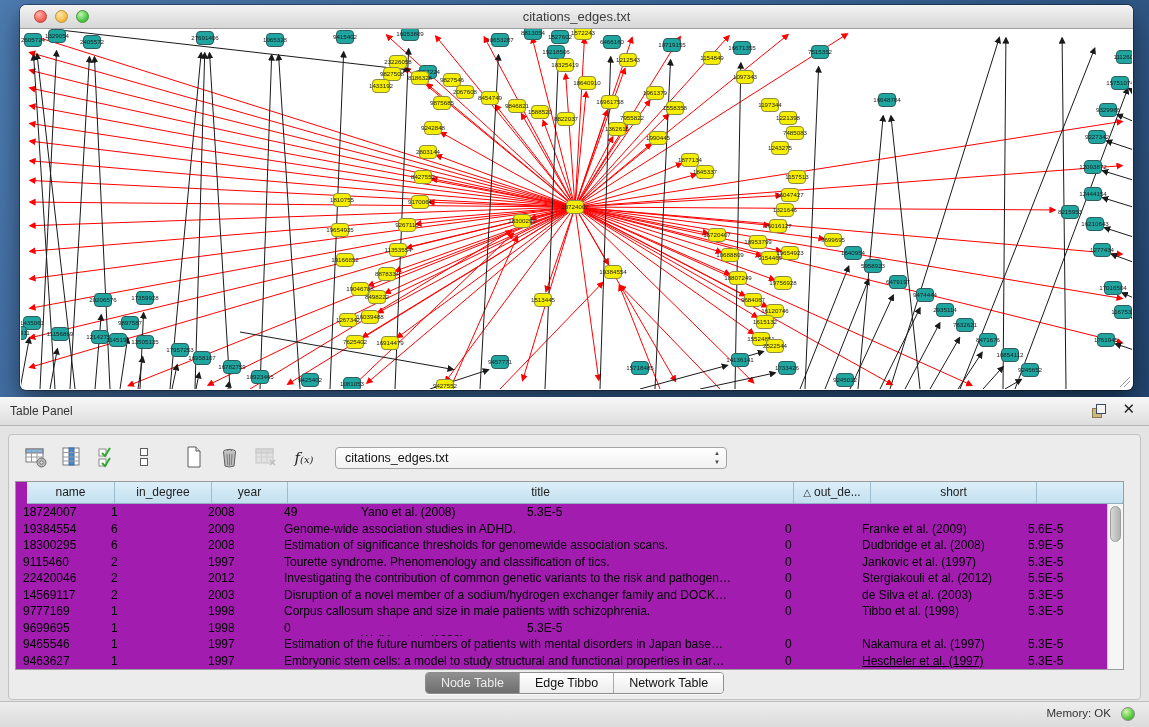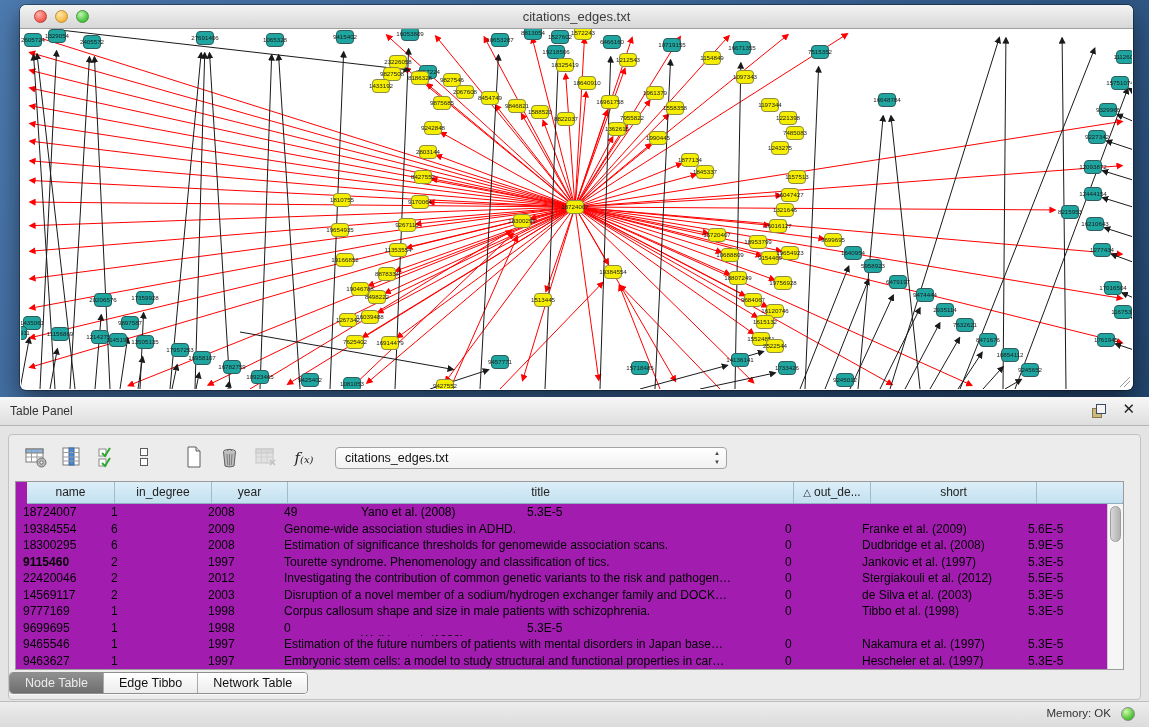--- a/index.html
+++ b/index.html
@@ -880,7 +880,7 @@
             <div class="td" style="width: 86px;">5.9E-5</div>
           </div>
           <div class="tr">
-            <div class="td" style="width: 88px; font-weight: bold;">9115460</div>
+            <div class="td" style="width: 88px;">9115460</div>
             <div class="td" style="width: 97px;">2</div>
             <div class="td" style="width: 76px;">1997</div>
             <div class="td" style="flex: 1 1 0%;">Tourette syndrome. Phenomenology and classification of tics.</div>

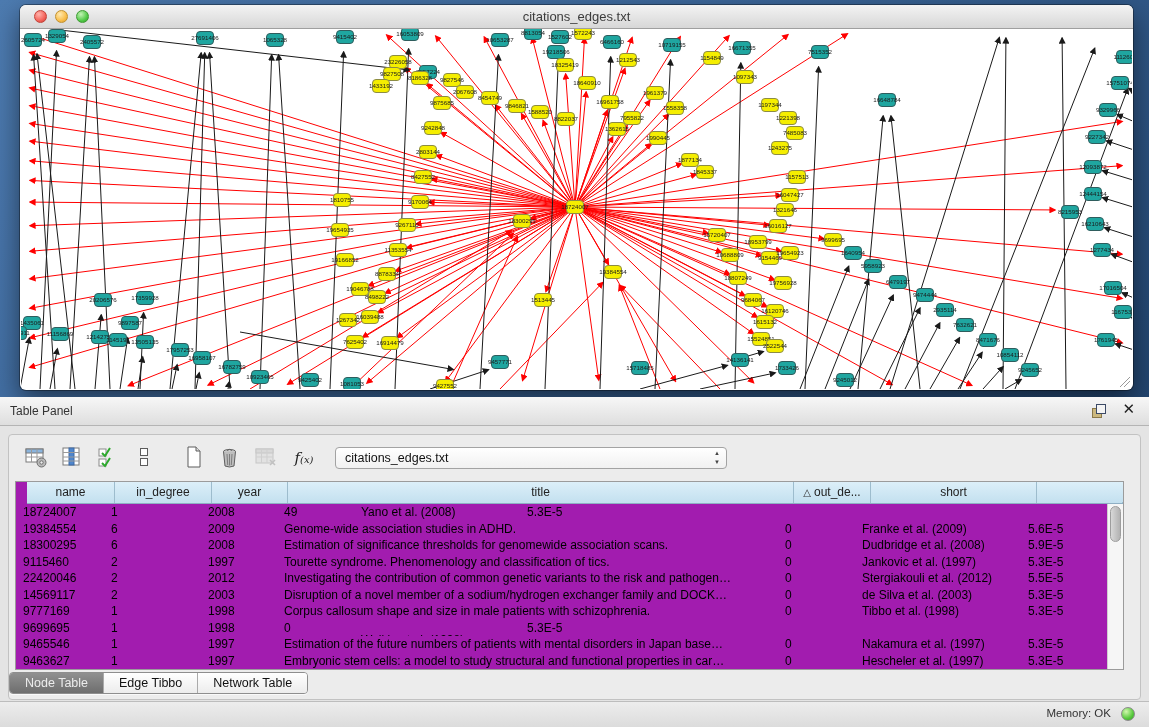--- a/index.html
+++ b/index.html
@@ -938,7 +938,7 @@
             <div class="td" style="width: 76px;">1997</div>
             <div class="td" style="flex: 1 1 0%;">Embryonic stem cells: a model to study structural and functional properties in car…</div>
             <div class="td" style="width: 77px;">0</div>
-            <div class="td" style="width: 166px;">Hescheler et al. (1997)</div>
+            <div class="td" style="width: 166px; text-decoration: underline;">Hescheler et al. (1997)</div>
             <div class="td" style="width: 86px;">5.3E-5</div>
           </div>
         </div>

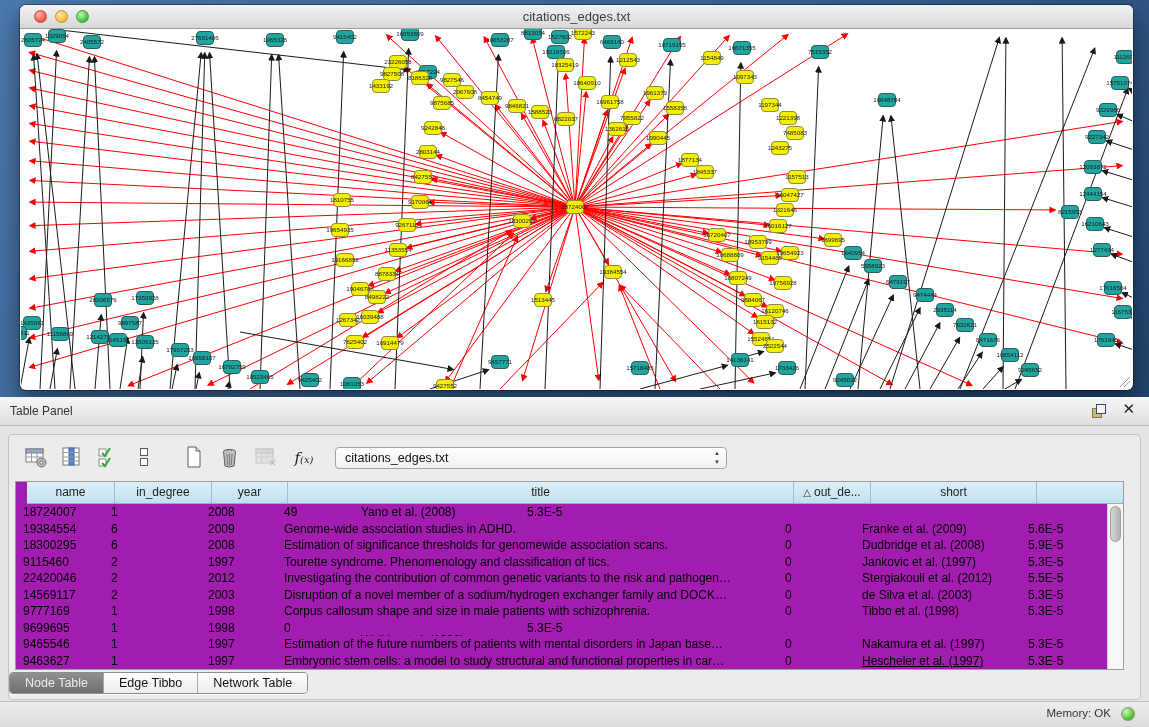--- a/index.html
+++ b/index.html
@@ -62,7 +62,7 @@
   .vthumb{position:absolute;left:2px;top:2px;width:11px;height:36px;border-radius:6px;
     background:linear-gradient(90deg,#d8d8d8,#b2b2b2);border:1px solid #9d9d9d;box-sizing:border-box;cursor:grab;}
 
-  .tabsrow{position:absolute;left:0;right:0;bottom:5px;display:flex;justify-content:flex-start;}
+  .tabsrow{position:absolute;left:0;right:0;bottom:5px;display:flex;justify-content:center;}
   .seg{display:flex;border:1px solid #8e8e8e;border-radius:4px;overflow:hidden;
     box-shadow:0 1px 0 rgba(255,255,255,.7);}
   .tab{padding:0 15px;height:20px;line-height:20px;font-size:12.5px;cursor:pointer;

